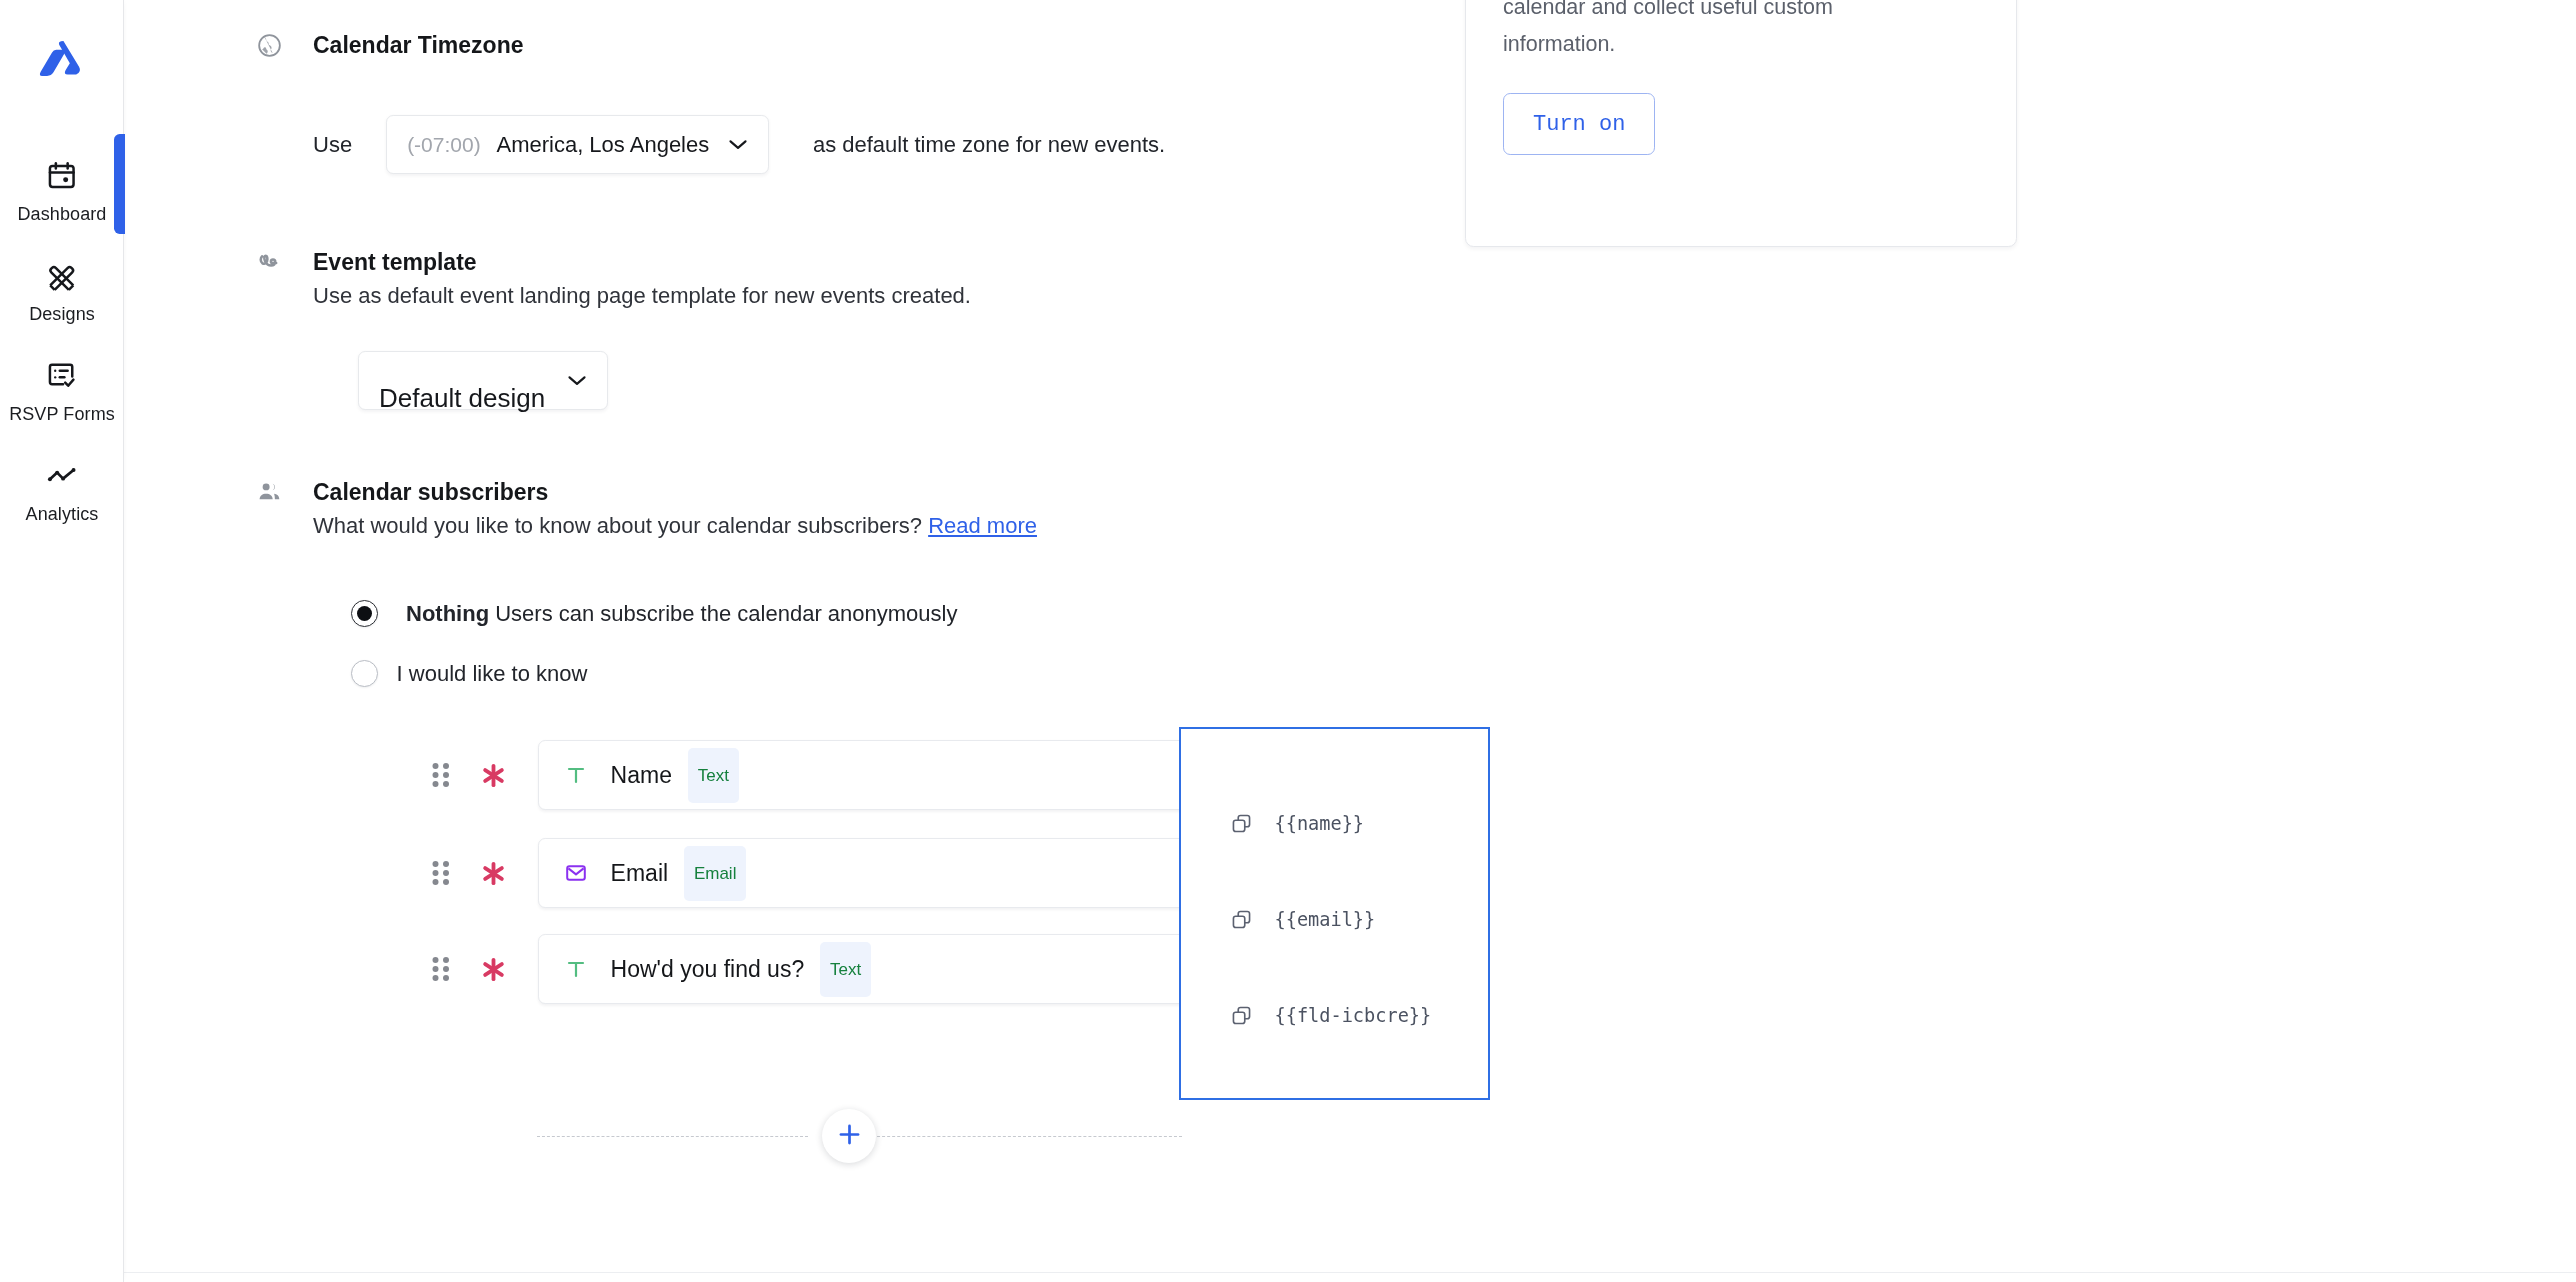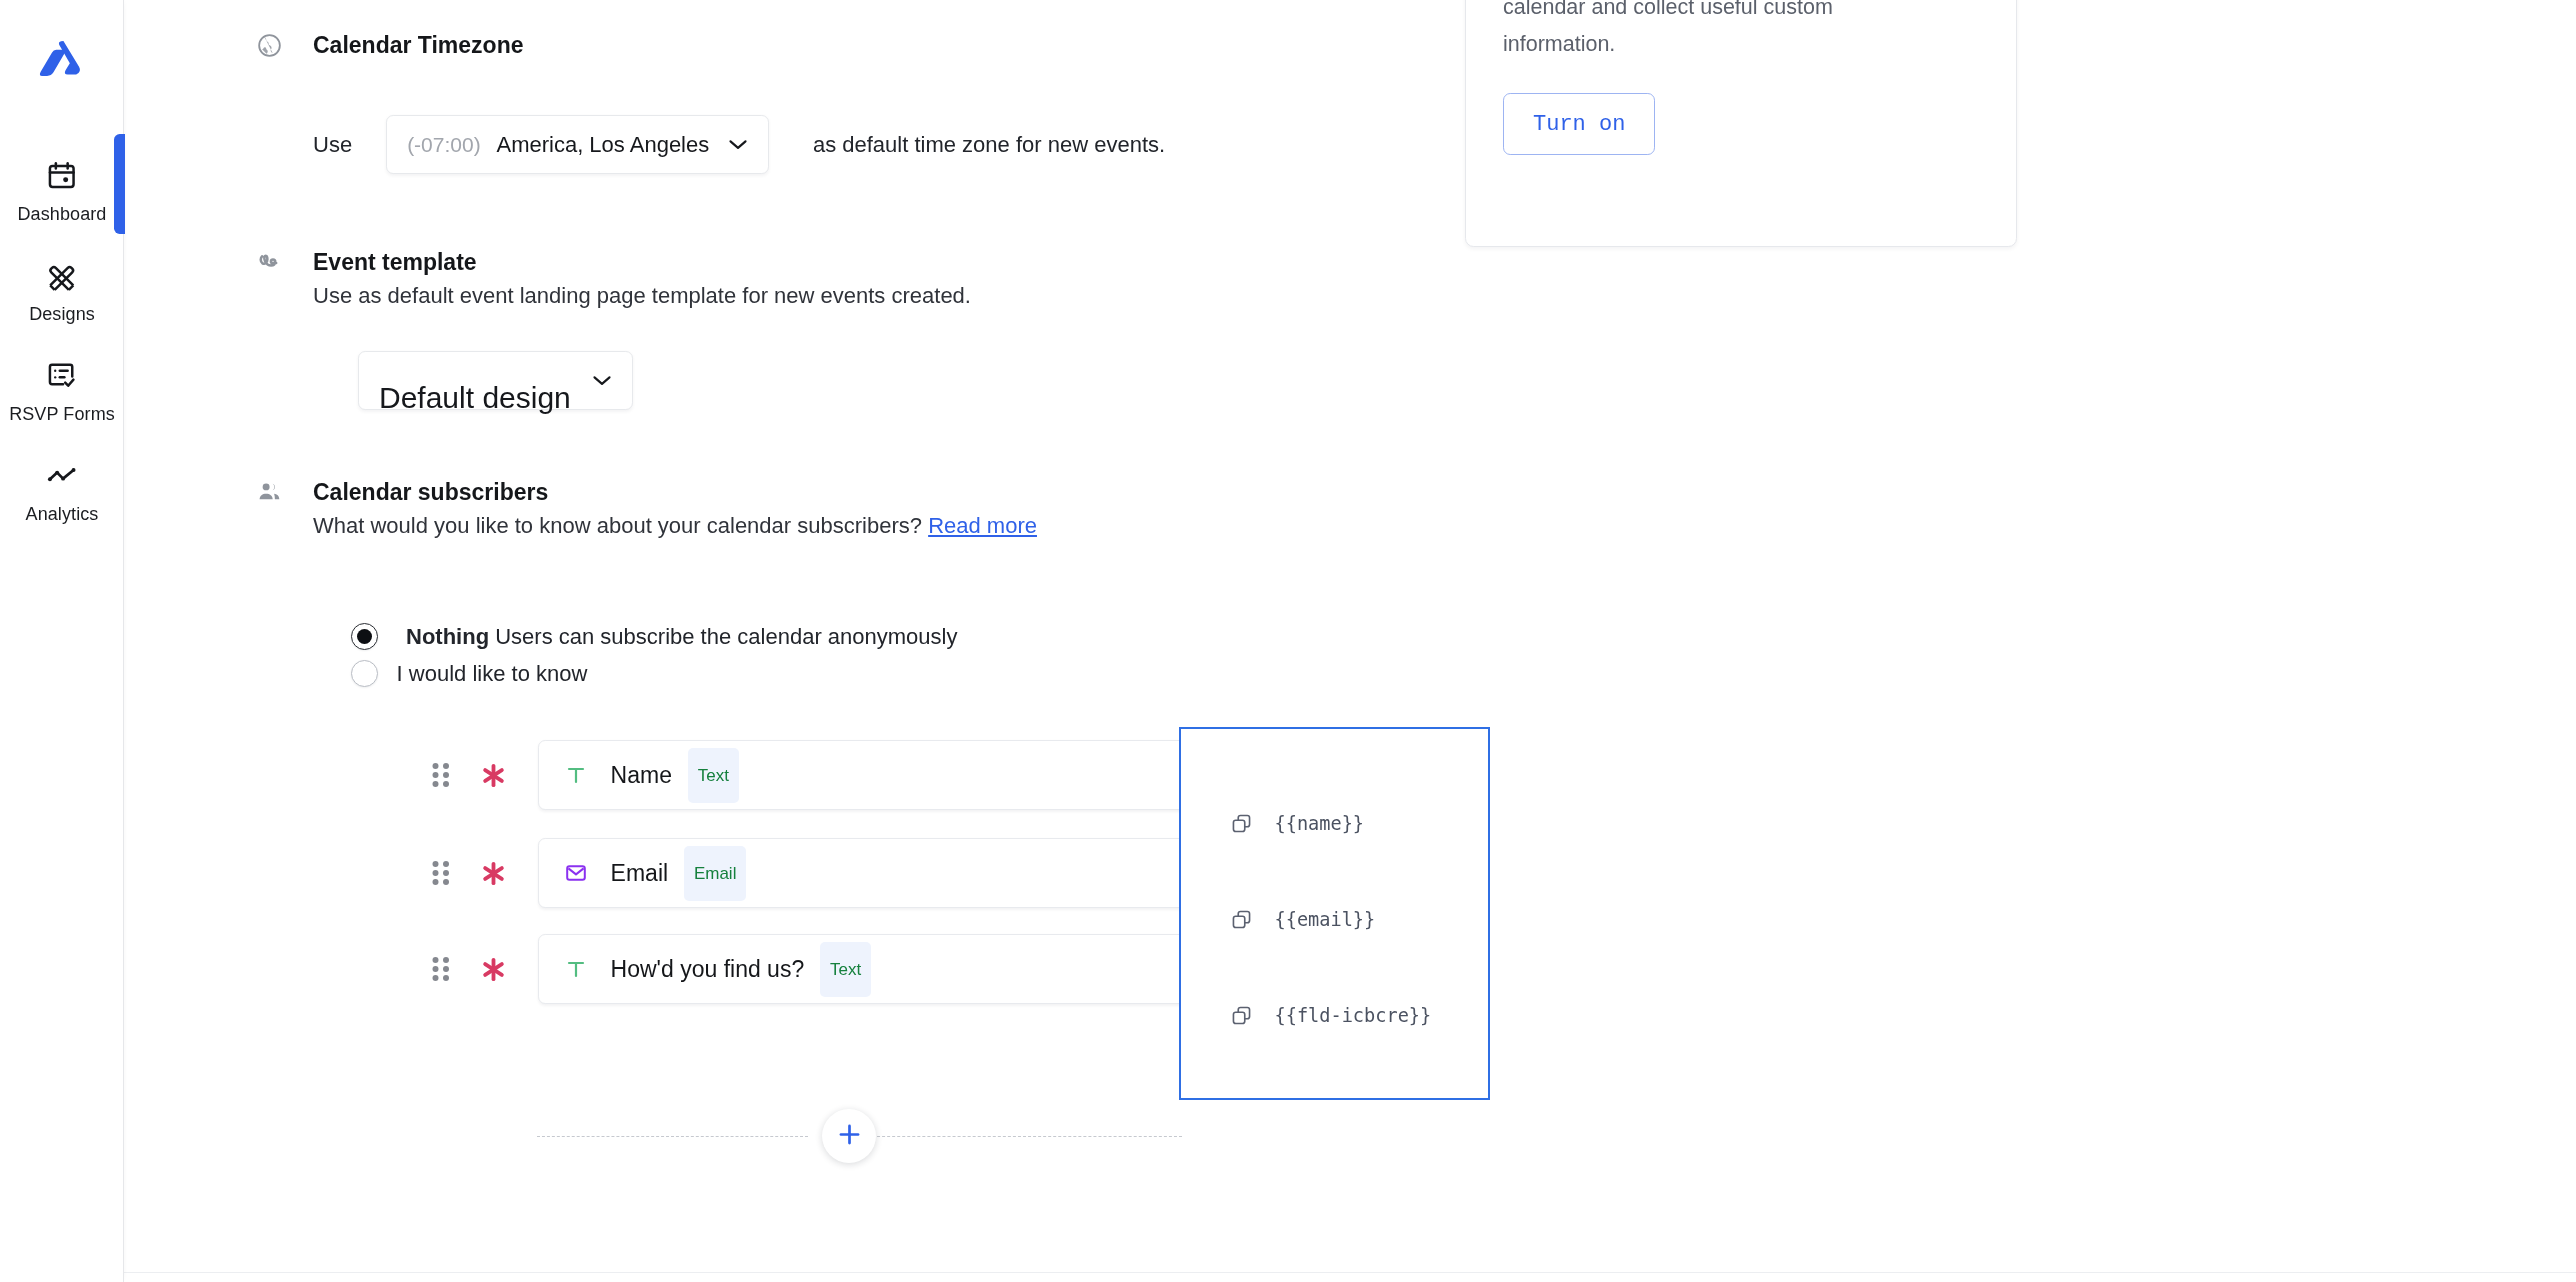--- a/index.html
+++ b/index.html
@@ -190,7 +190,7 @@
     gap: 18.6px;
   }
   #tpl-value {
-    font-size: 30px;
+    font-size: 26px;
     color: #16181c;
     white-space: nowrap;
     margin-top: 35px;

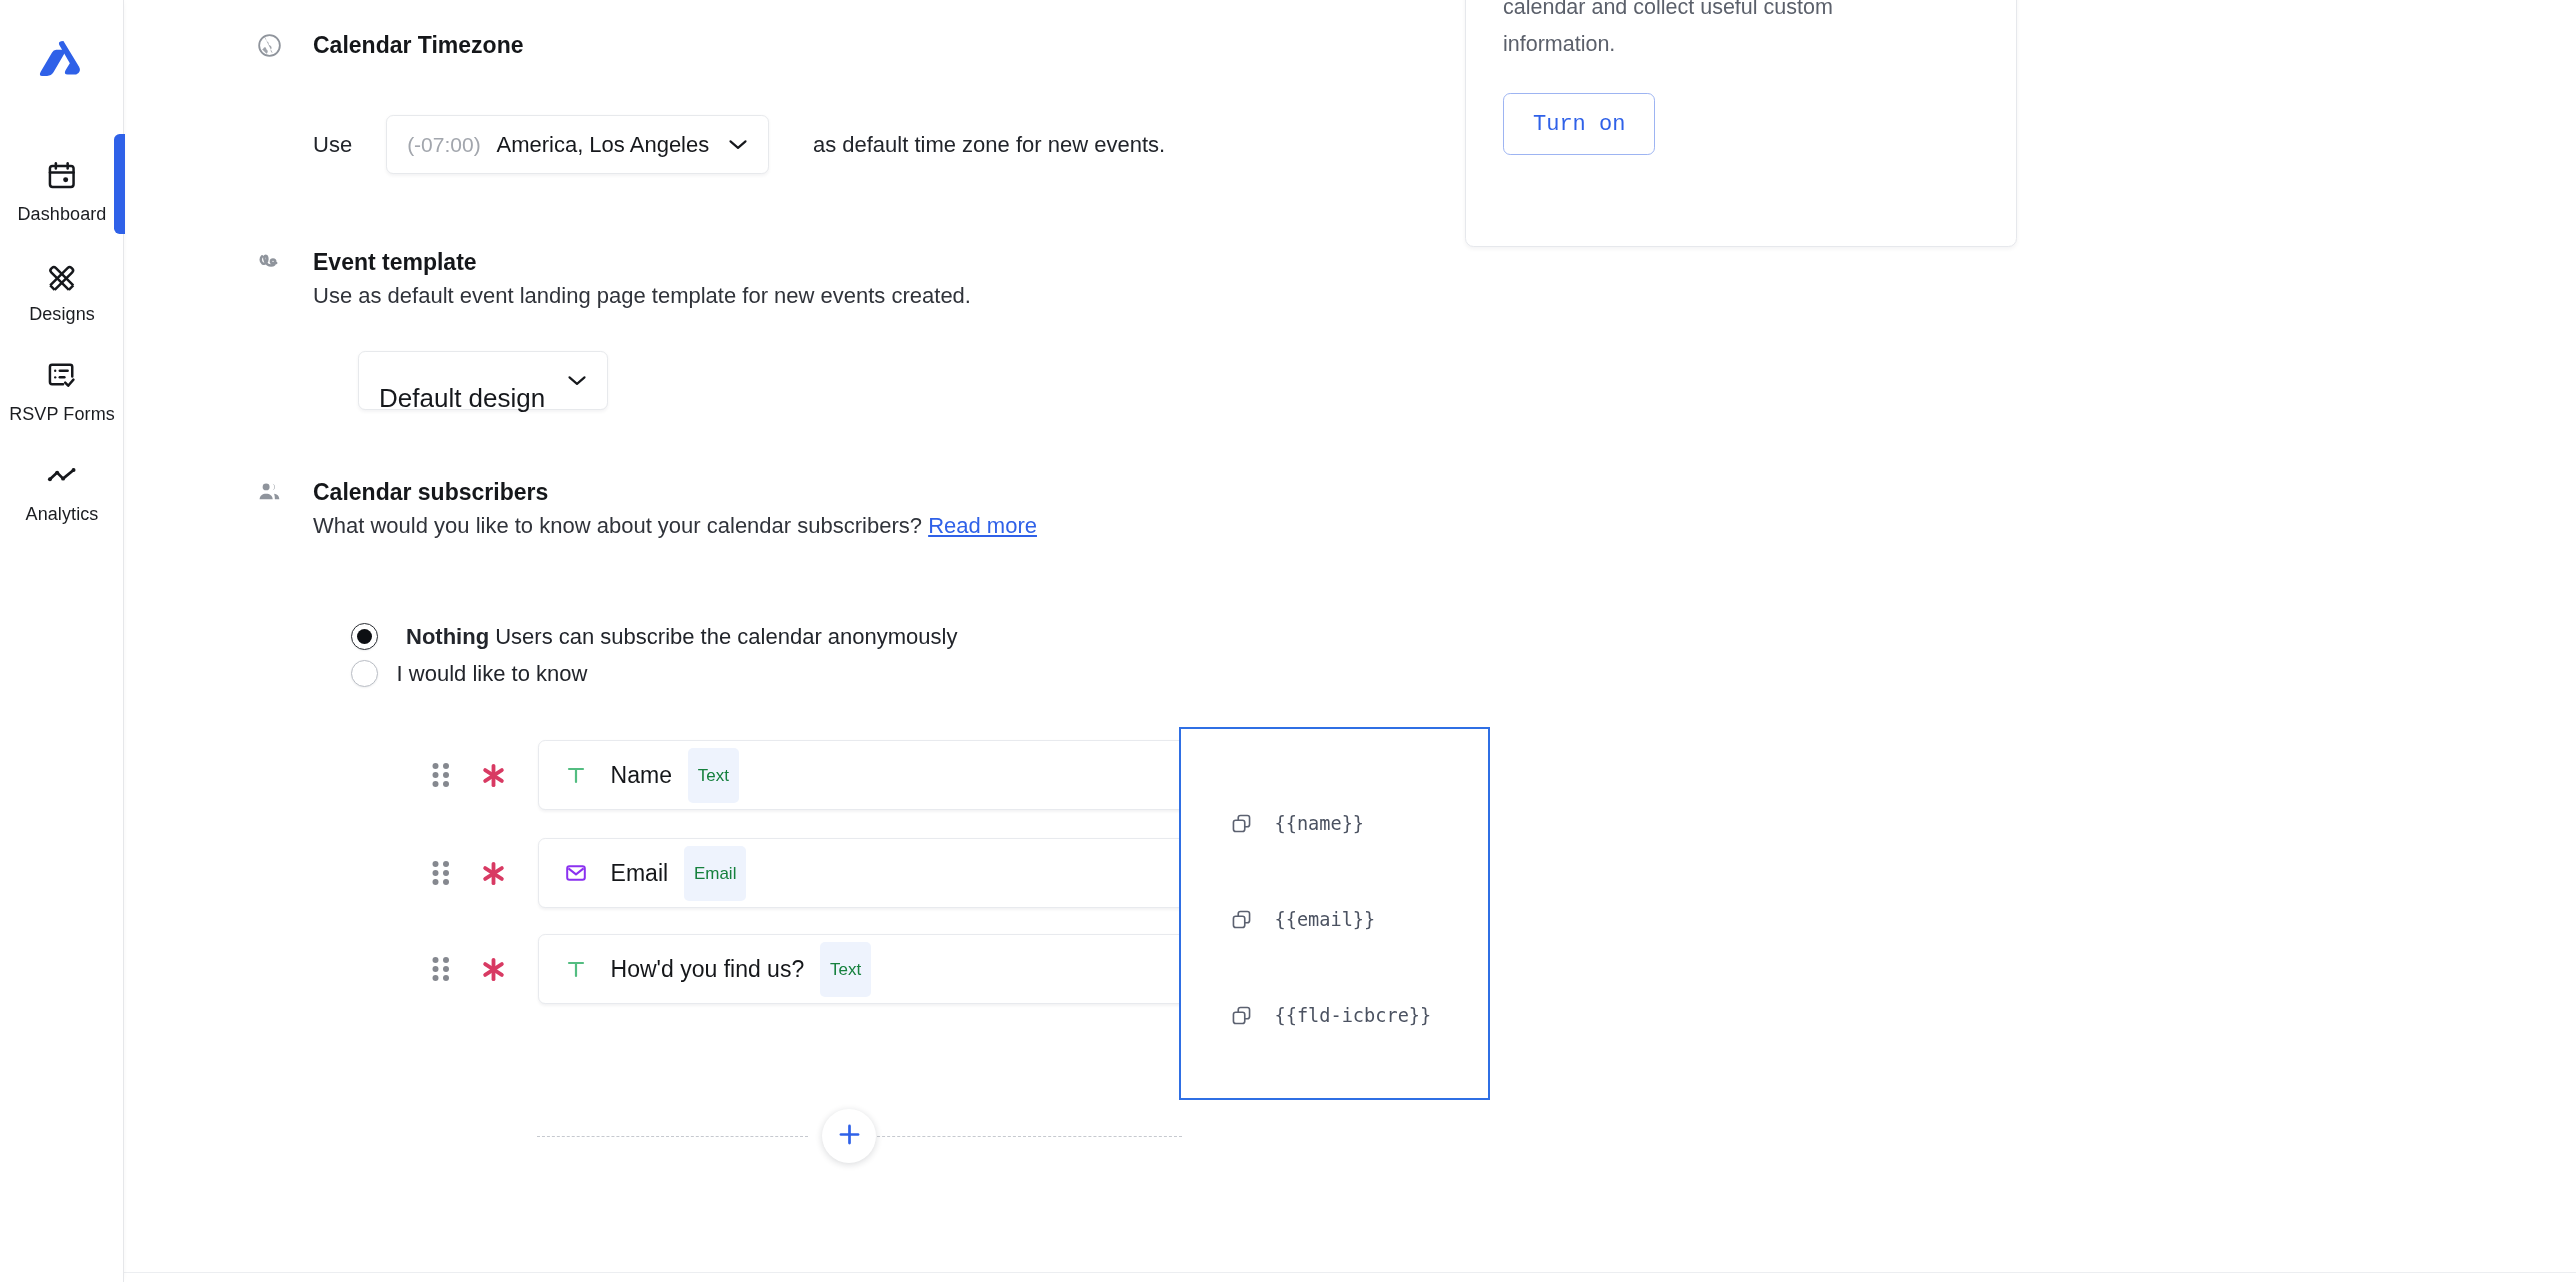--- a/index.html
+++ b/index.html
@@ -213,7 +213,7 @@
     cursor: pointer;
     user-select: none;
   }
-  #radio-nothing { left: 351px; top: 623px; gap: 28px; }
+  #radio-nothing { left: 351px; top: 600px; gap: 28px; }
   #radio-know { left: 351px; top: 660px; }
   .radio-dot {
     width: 27px; height: 27px;

